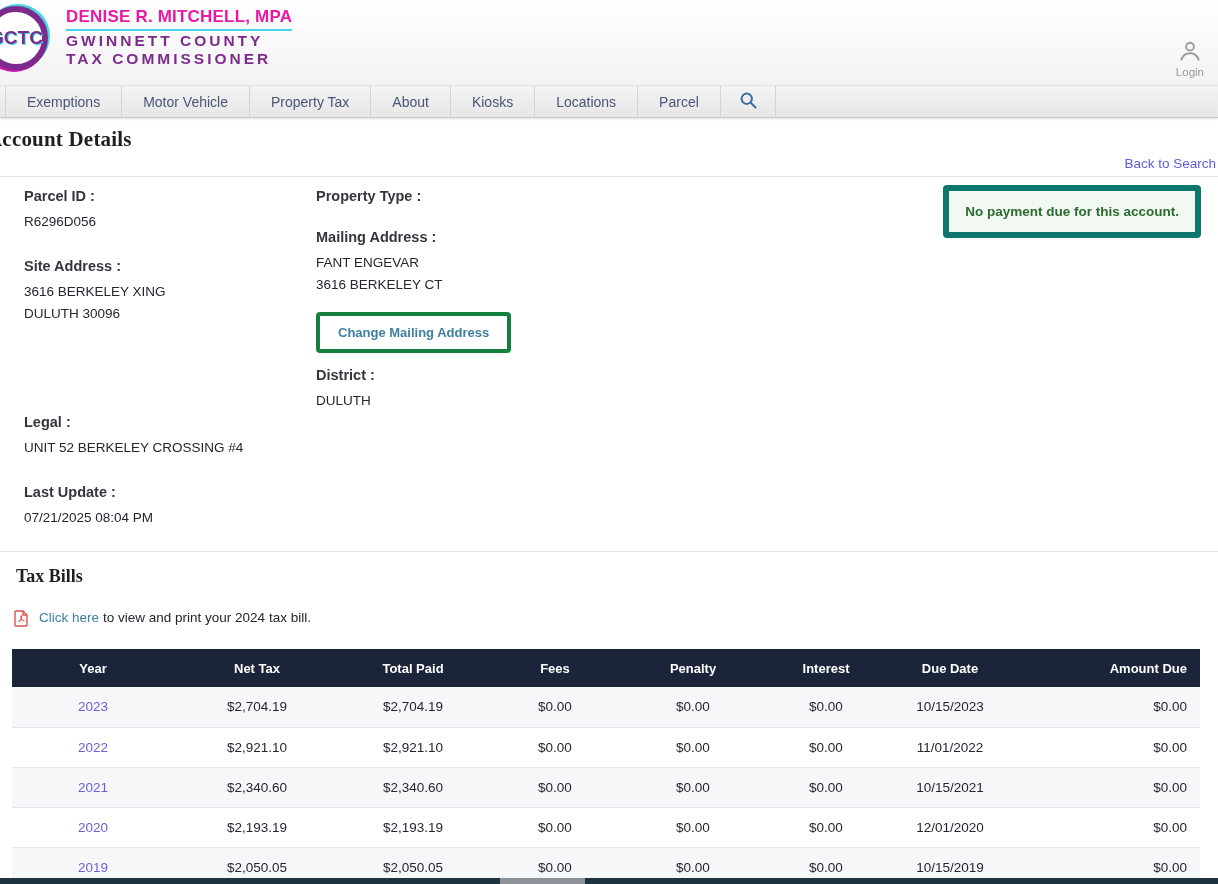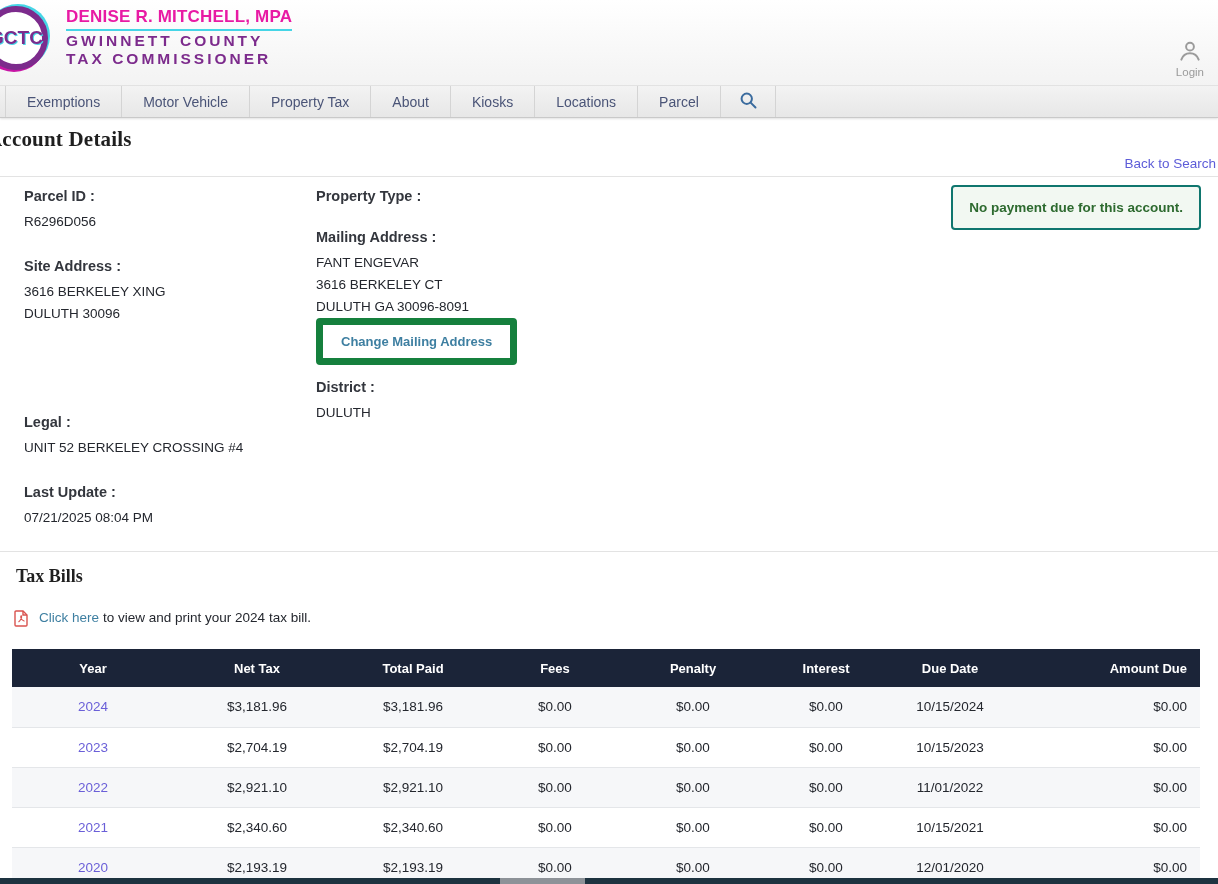--- a/index.html
+++ b/index.html
@@ -49,7 +49,7 @@
   .change-btn { background:#ffffff; border:7px solid #15803d; border-radius:4px;
     padding:9px 18px; color:#3e7fa1; font-weight:bold; font-size:13px; cursor:pointer; }
   .no-pay-badge { position:absolute; top:8px; right:17px; background:#f2f8f2;
-    border:2px solid #0f766e; border-radius:4px; color:#2d6a2f; font-weight:bold;
+    border:6px solid #0f766e; border-radius:4px; color:#2d6a2f; font-weight:bold;
     font-size:13.5px; padding:13px 16px; }
 
   

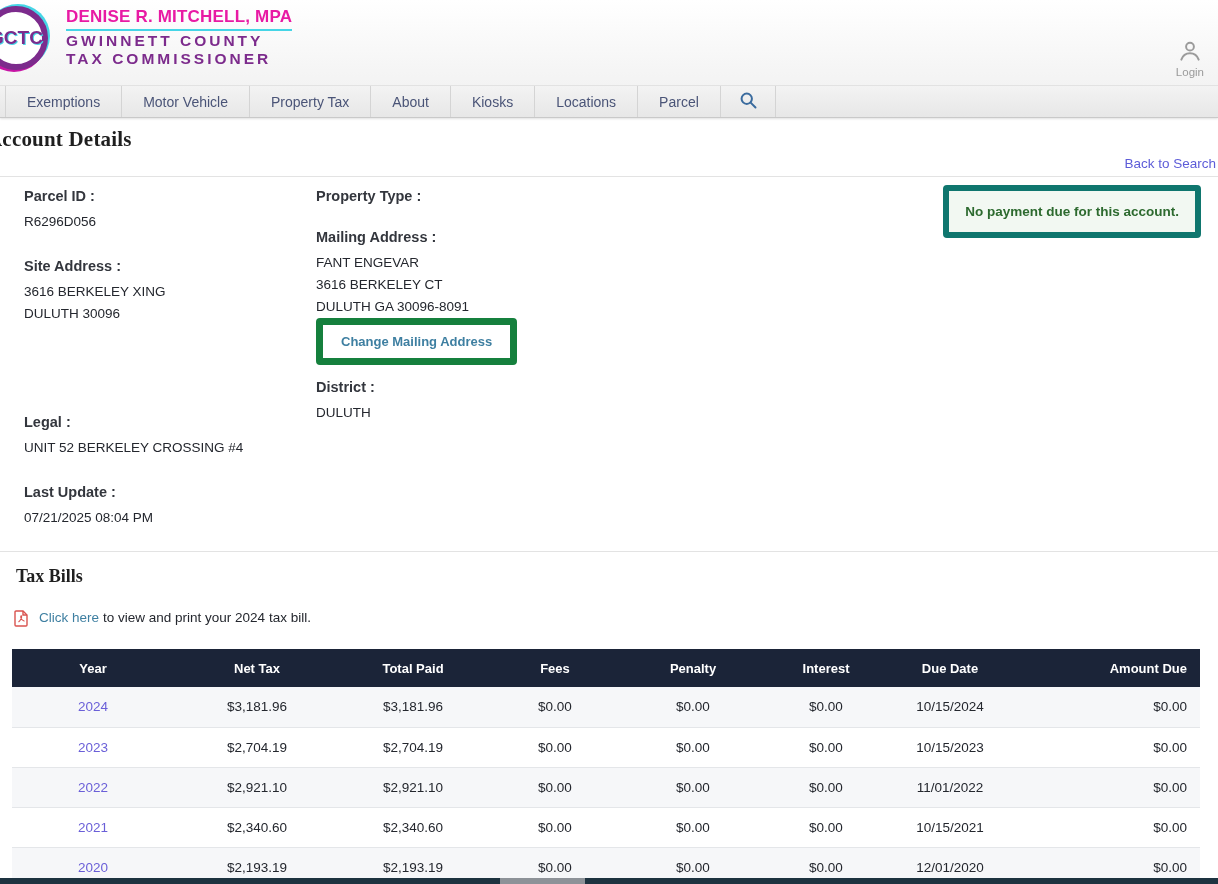--- a/index.html
+++ b/index.html
@@ -156,7 +156,6 @@
       <div class="field-value">
           <div>FANT ENGEVAR</div>
           <div>3616 BERKELEY CT</div>
-          <div>DULUTH GA 30096-8091</div>
         </div>
     </div>
     <button class="change-btn">Change Mailing Address</button>

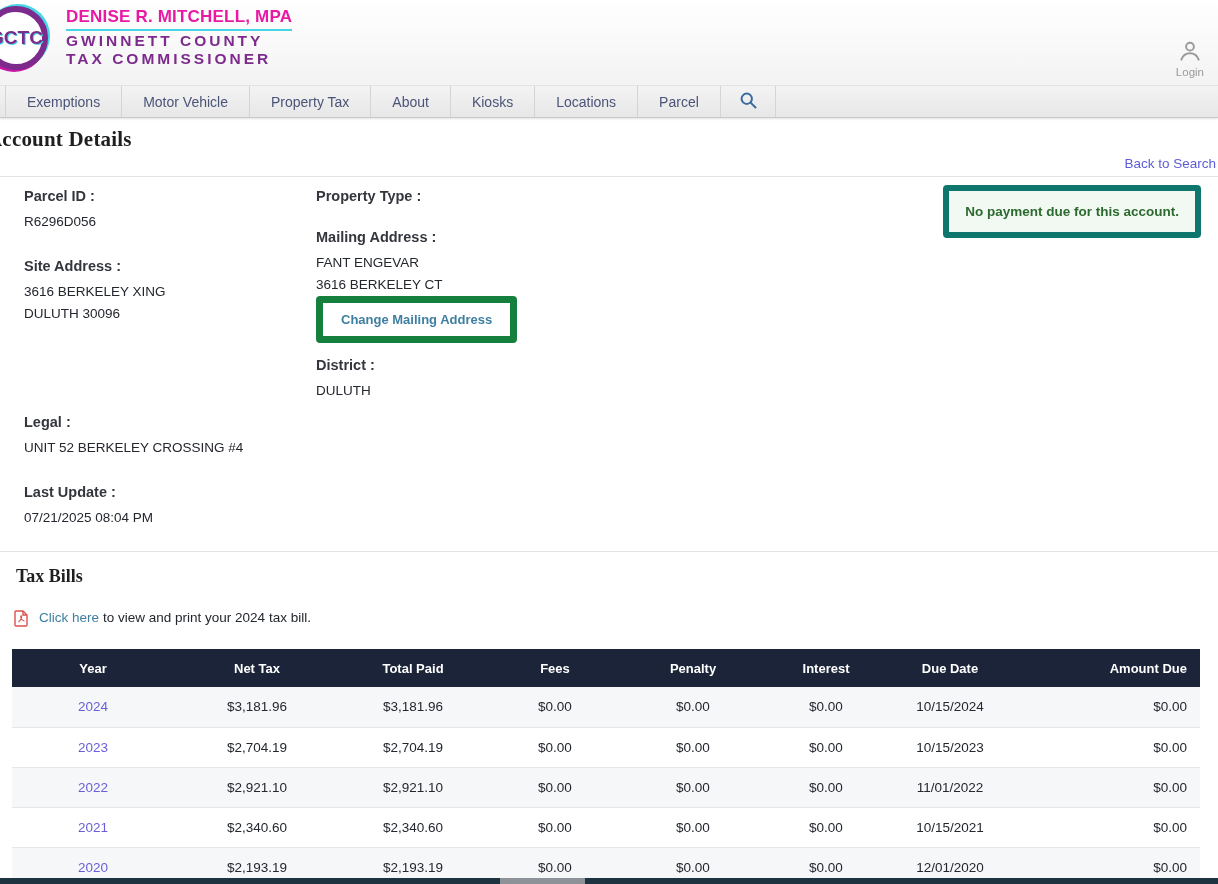--- a/index.html
+++ b/index.html
@@ -46,7 +46,7 @@
   .gap-24 { margin-top:25px; }
   .gap-66 { margin-top:89px; }
   .gap-13 { margin-top:14px; }
-  .change-btn { background:#ffffff; border:7px solid #15803d; border-radius:4px;
+  .change-btn { margin-top:16px; background:#ffffff; border:4px solid #15803d; border-radius:4px;
     padding:9px 18px; color:#3e7fa1; font-weight:bold; font-size:13px; cursor:pointer; }
   .no-pay-badge { position:absolute; top:8px; right:17px; background:#f2f8f2;
     border:6px solid #0f766e; border-radius:4px; color:#2d6a2f; font-weight:bold;

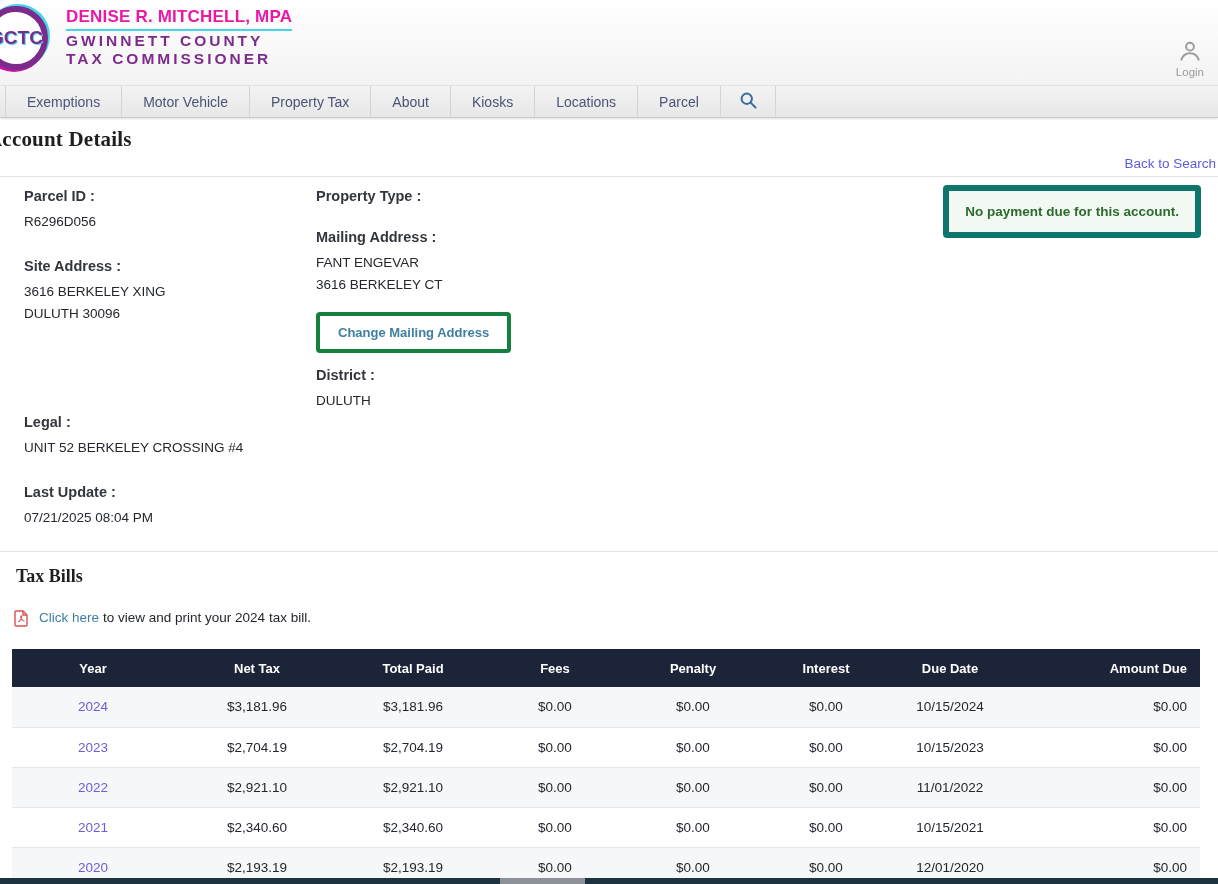--- a/index.html
+++ b/index.html
@@ -207,16 +207,6 @@
     </thead>
   <tbody id="bills-body">
       <tr>
-        <td><a class="year-link">2024</a></td>
-        <td>$3,181.96</td>
-        <td>$3,181.96</td>
-        <td>$0.00</td>
-        <td>$0.00</td>
-        <td>$0.00</td>
-        <td>10/15/2024</td>
-        <td>$0.00</td>
-      </tr>
-      <tr>
         <td><a class="year-link">2023</a></td>
         <td>$2,704.19</td>
         <td>$2,704.19</td>

